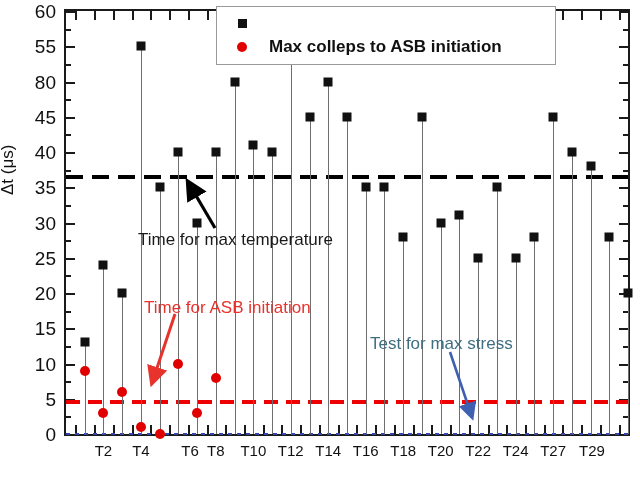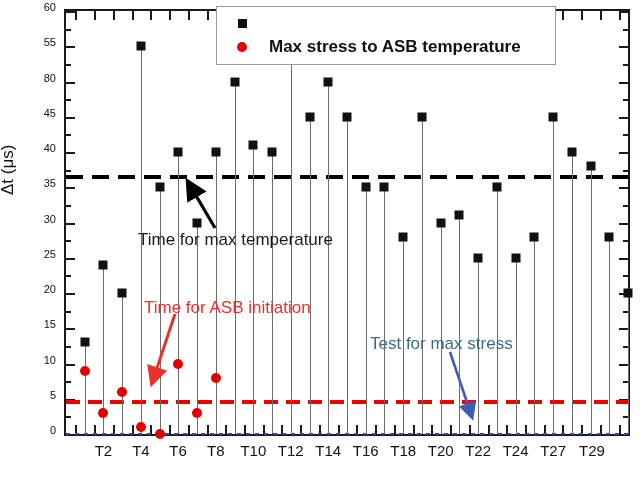--- a/index.html
+++ b/index.html
@@ -26,7 +26,7 @@
   .ytick-label{
     position:absolute;
     right:642px;            
-    font-size:11px;color:#111;
+    font-size:19px;color:#111;
     font-family:"Liberation Sans", sans-serif;
     text-align:right;
     width:44px;

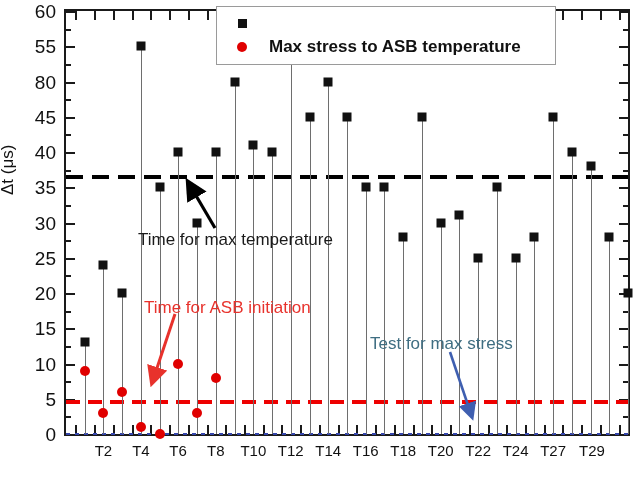--- a/index.html
+++ b/index.html
@@ -386,7 +386,7 @@
       <span class="legend-key">
           <span class="lk-ci"></span>
         </span>
-      <span class="legend-text">Max stress to ASB temperature</span>
+      <span class="legend-text">Max colleps to ASB initiation</span>
     </div>
   </div>
 

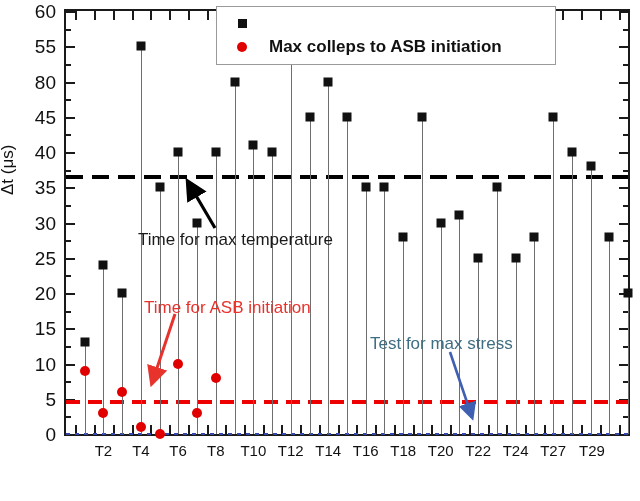--- a/index.html
+++ b/index.html
@@ -361,7 +361,7 @@
   <div id="xtick-labels">
       <div class="xtick-label" style="left: 80.4667px;">T2</div>
       <div class="xtick-label" style="left: 117.933px;">T4</div>
-      <div class="xtick-label" style="left: 155px;">T6</div>
+      <div class="xtick-label" style="left: 167px;">T6</div>
       <div class="xtick-label" style="left: 192.867px;">T8</div>
       <div class="xtick-label" style="left: 230.333px;">T10</div>
       <div class="xtick-label" style="left: 267.8px;">T12</div>

